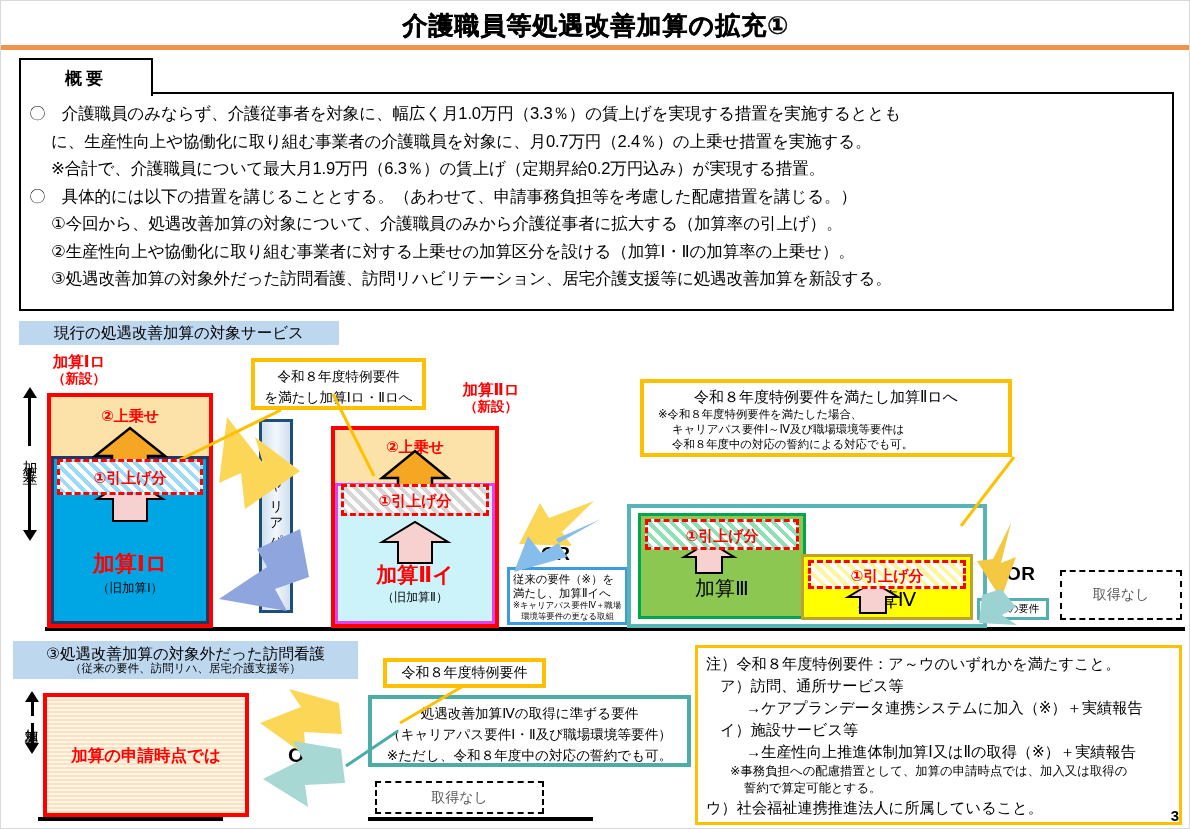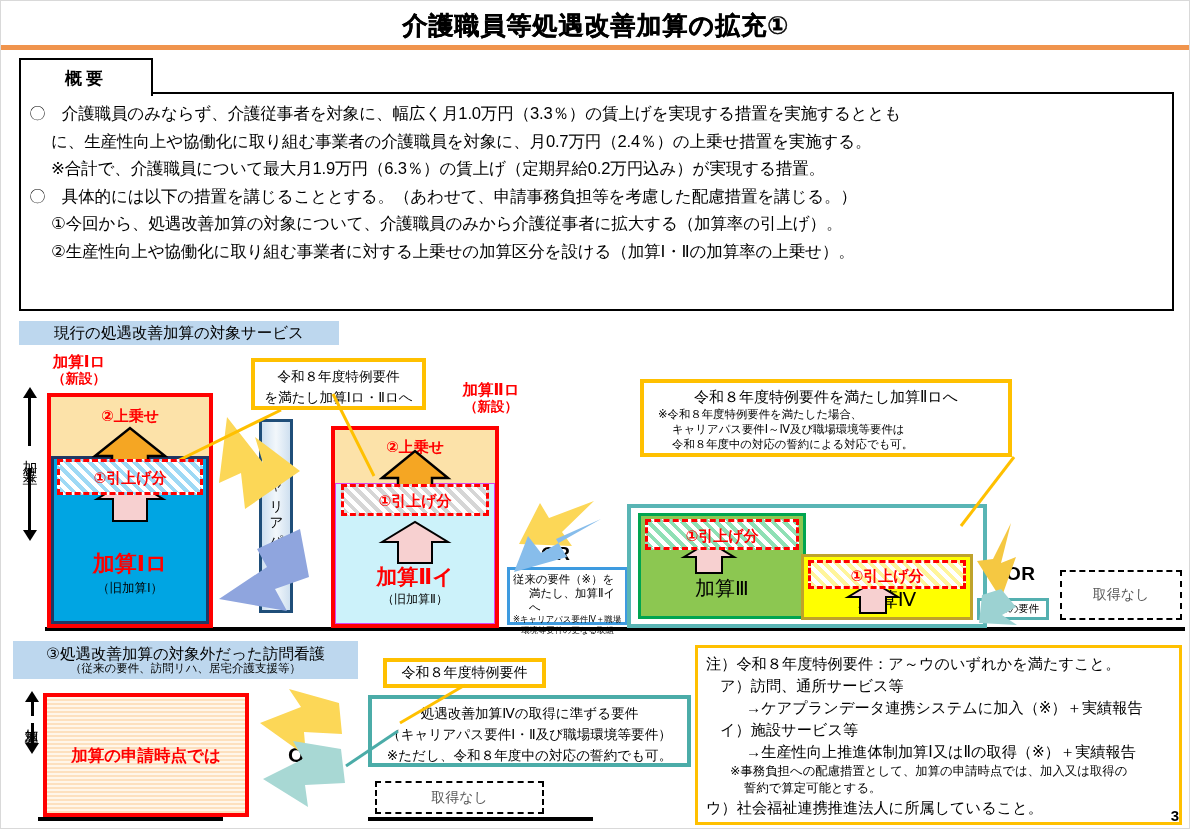--- a/index.html
+++ b/index.html
@@ -133,6 +133,7 @@
     <div class="sline">〇　具体的には以下の措置を講じることとする。（あわせて、申請事務負担等を考慮した配慮措置を講じる。）</div>
     <div class="sline ind">①今回から、処遇改善加算の対象について、介護職員のみから介護従事者に拡大する（加算率の引上げ）。</div>
     <div class="sline ind">②生産性向上や協働化に取り組む事業者に対する上乗せの加算区分を設ける（加算Ⅰ・Ⅱの加算率の上乗せ）。</div>
+    <div class="sline ind">③処遇改善加算の対象外だった訪問看護、訪問リハビリテーション、居宅介護支援等に処遇改善加算を新設する。</div>
   </div>
 
   <div class="band" id="band-top">

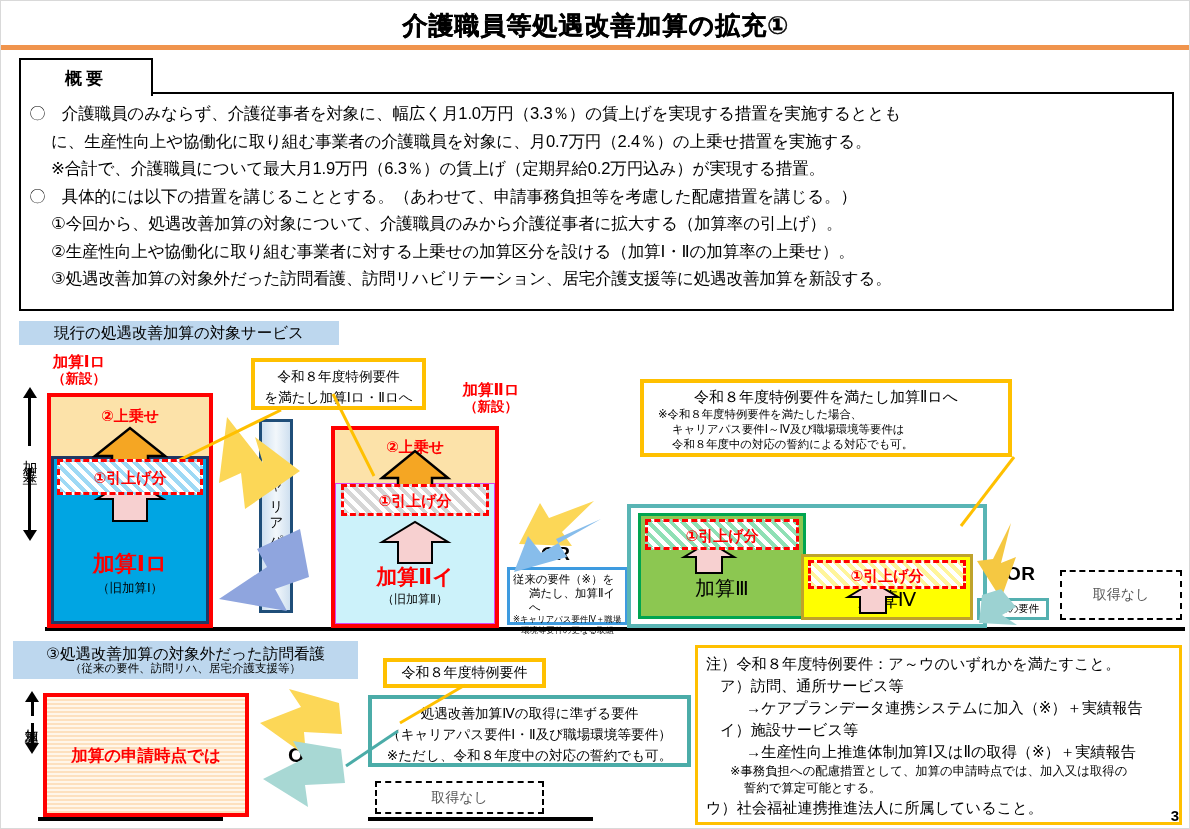--- a/index.html
+++ b/index.html
@@ -177,7 +177,7 @@
   </div>
   <div class="kasan-wrap" id="k2" style="left:330px;top:425px;width:168px;height:202px;border:4px solid #FF0000;background:#FCE2A9;">
     <div class="hatch-label" style="top:8px;">②上乗せ</div>
-    <div style="position:absolute;left:0;right:0;bottom:0;height:141px;background:#CCF2FA;border:1px solid #d946ef;box-sizing:border-box;">
+    <div style="position:absolute;left:0;right:0;bottom:0;height:141px;background:#CCF2FA;border:3px solid #d946ef;box-sizing:border-box;">
       <div style="position:absolute;left:0;width:100%;text-align:center;bottom:32px;color:#FF0000;font-size:21px;font-weight:bold;">加算Ⅱイ</div>
       <div style="position:absolute;left:0;width:100%;text-align:center;bottom:15px;color:#000;font-size:12px;">（旧加算Ⅱ）</div>
     </div>

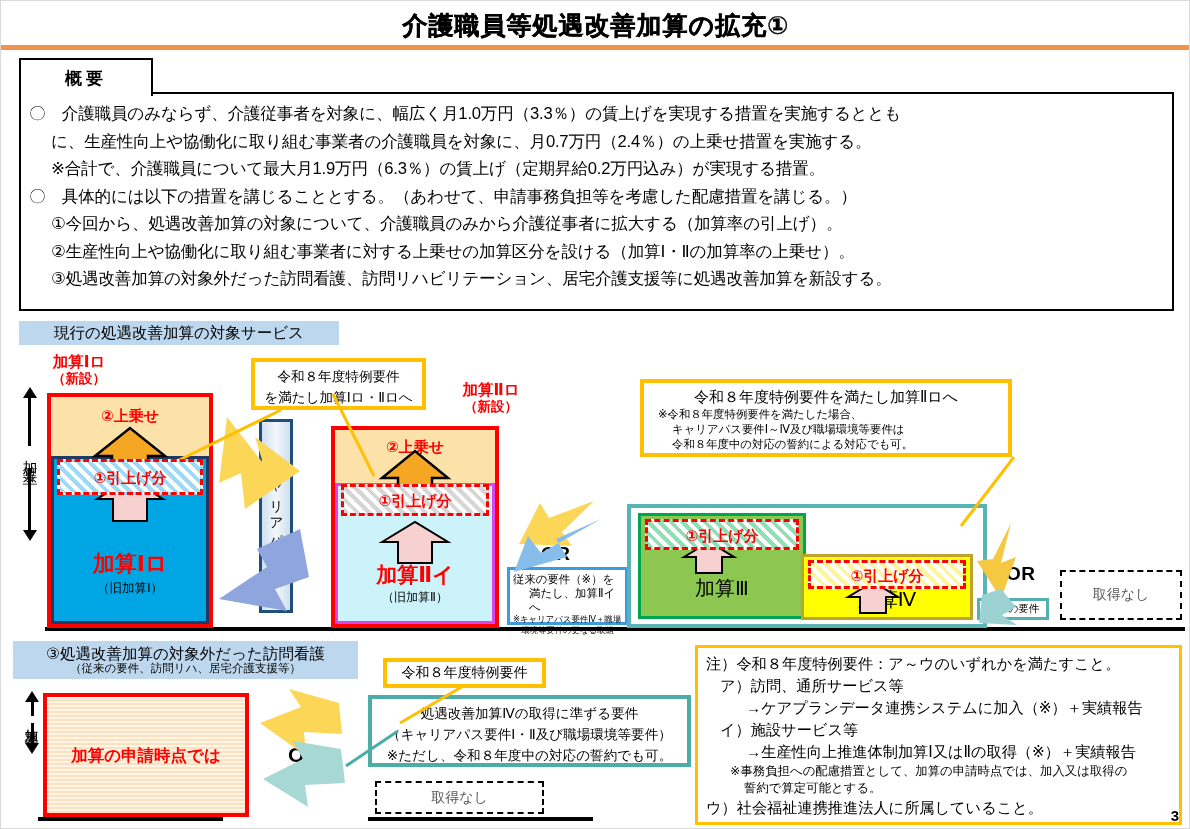--- a/index.html
+++ b/index.html
@@ -205,7 +205,7 @@
 
   <div class="callout" style="left:506px;top:566px;width:121px;height:58px;border:3px solid #3E9BE0;padding:2px 3px 0 3px;">
     <span class="ctext" style="display:block;font-size:11.4px;line-height:14px;">従来の要件（※）を</span>
-    <span class="ctext" style="display:block;font-size:11.4px;line-height:14px;margin-left:16px;">満たし、加算Ⅱイへ</span>
+    <span class="ctext" style="display:block;font-size:11.4px;line-height:14px;">満たし、加算Ⅱイへ</span>
     <span class="ctext" style="display:block;font-size:8.4px;line-height:11px;">※キャリアパス要件Ⅳ＋職場</span>
     <span class="ctext" style="display:block;font-size:8.4px;line-height:11px;text-align:center;">環境等要件の更なる取組</span>
   </div>

